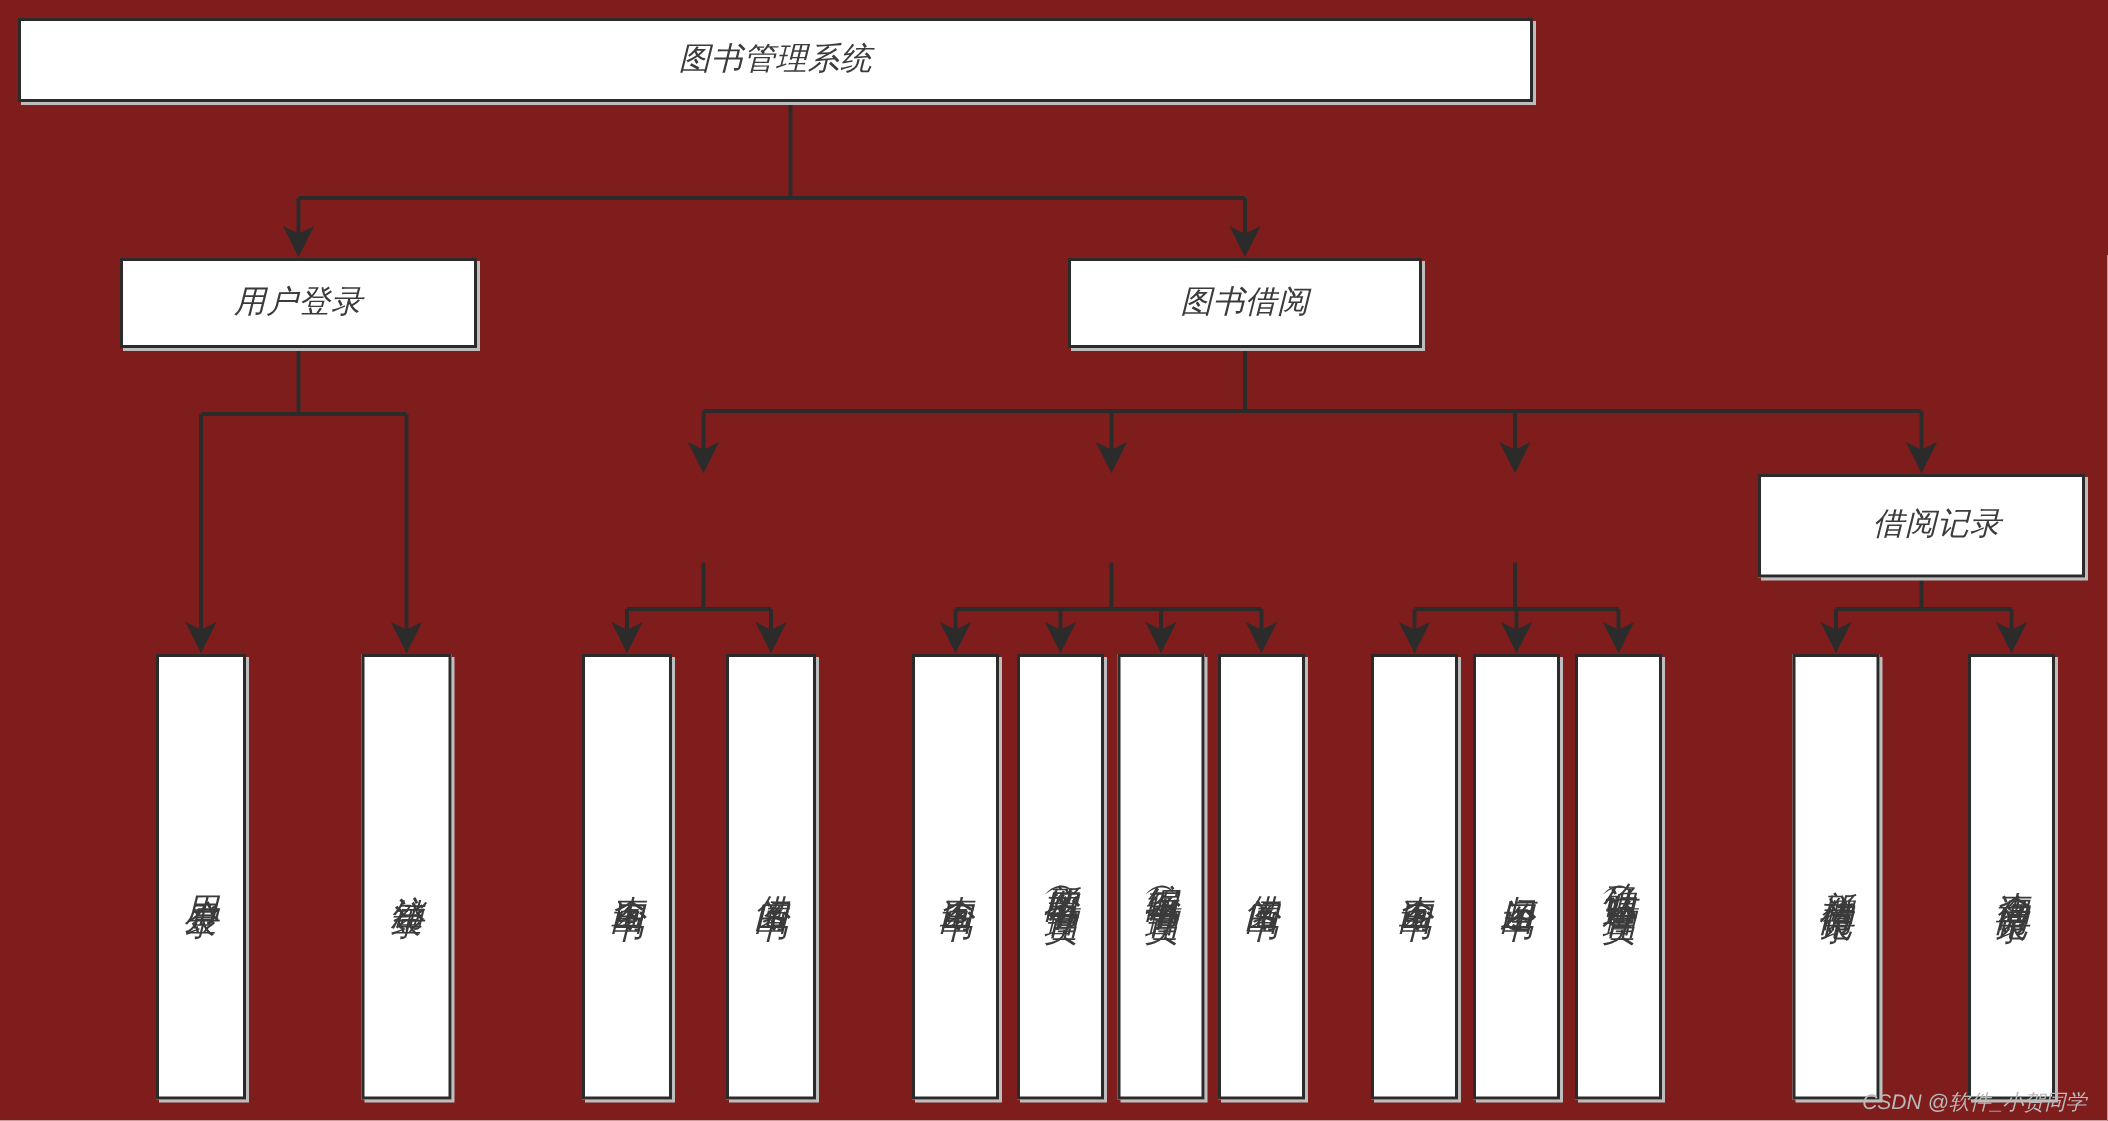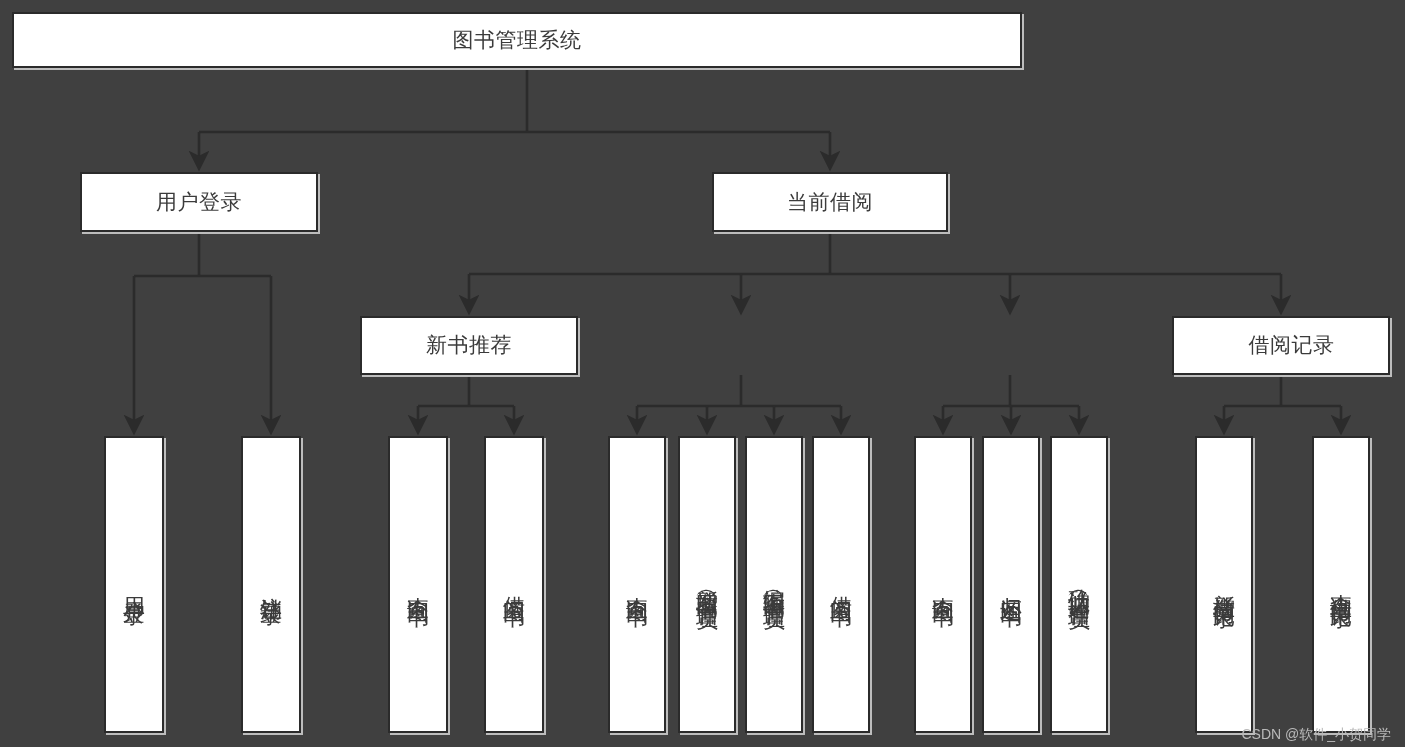--- a/index.html
+++ b/index.html
@@ -14,8 +14,9 @@
     position: relative;
     width: 1405px;
     height: 747px;
-    background: #404040;
+    background: #7f1d1d;
     overflow: hidden;
+    font-style: italic;
   }
   svg#wires {
     position: absolute;

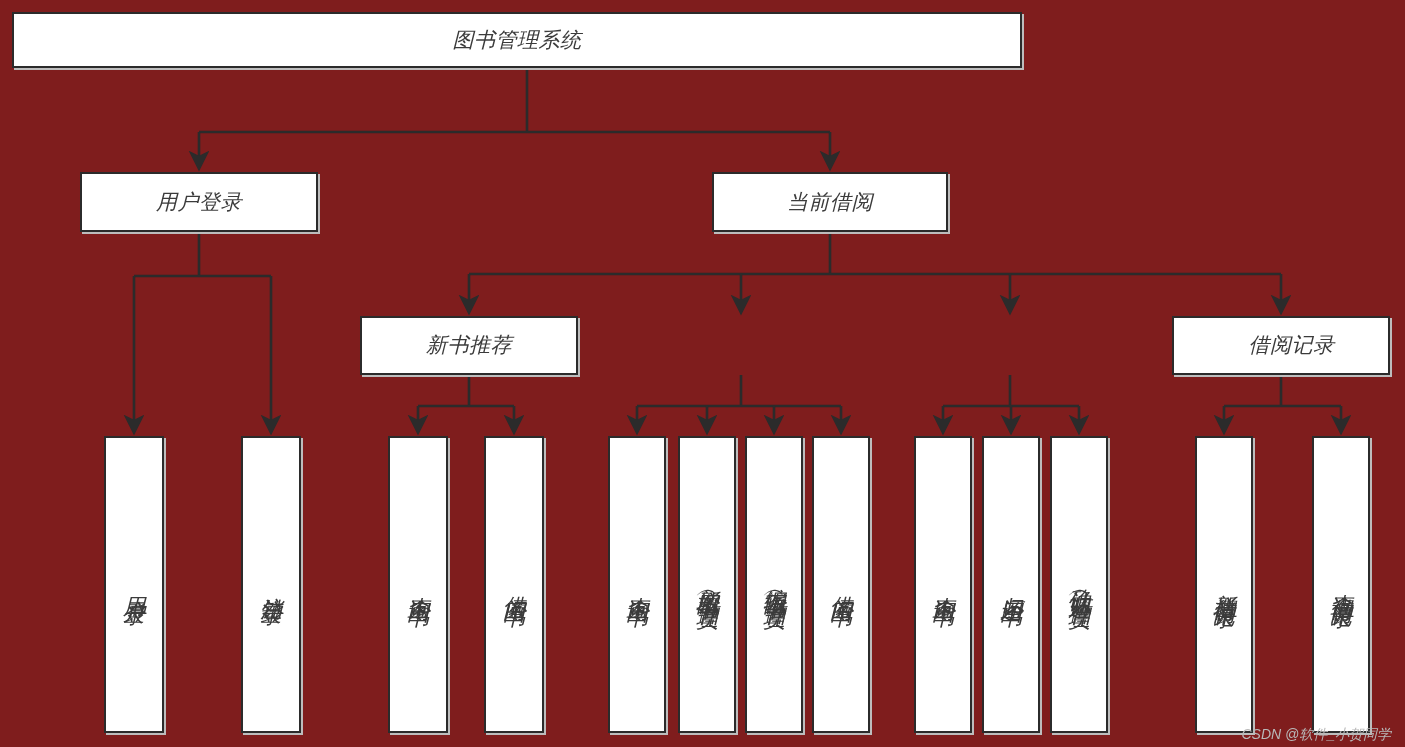--- a/index.html
+++ b/index.html
@@ -129,7 +129,7 @@
     <span class="node-label">用户登录</span>
   </div>
   <div class="node shadowed" style="left:712px; top:172px; width:236px; height:60px;">
-    <span class="node-label">当前借阅</span>
+    <span class="node-label">图书借阅</span>
   </div>
 
   <div class="node shadowed" style="left:360px; top:316px; width:218px; height:59px;">

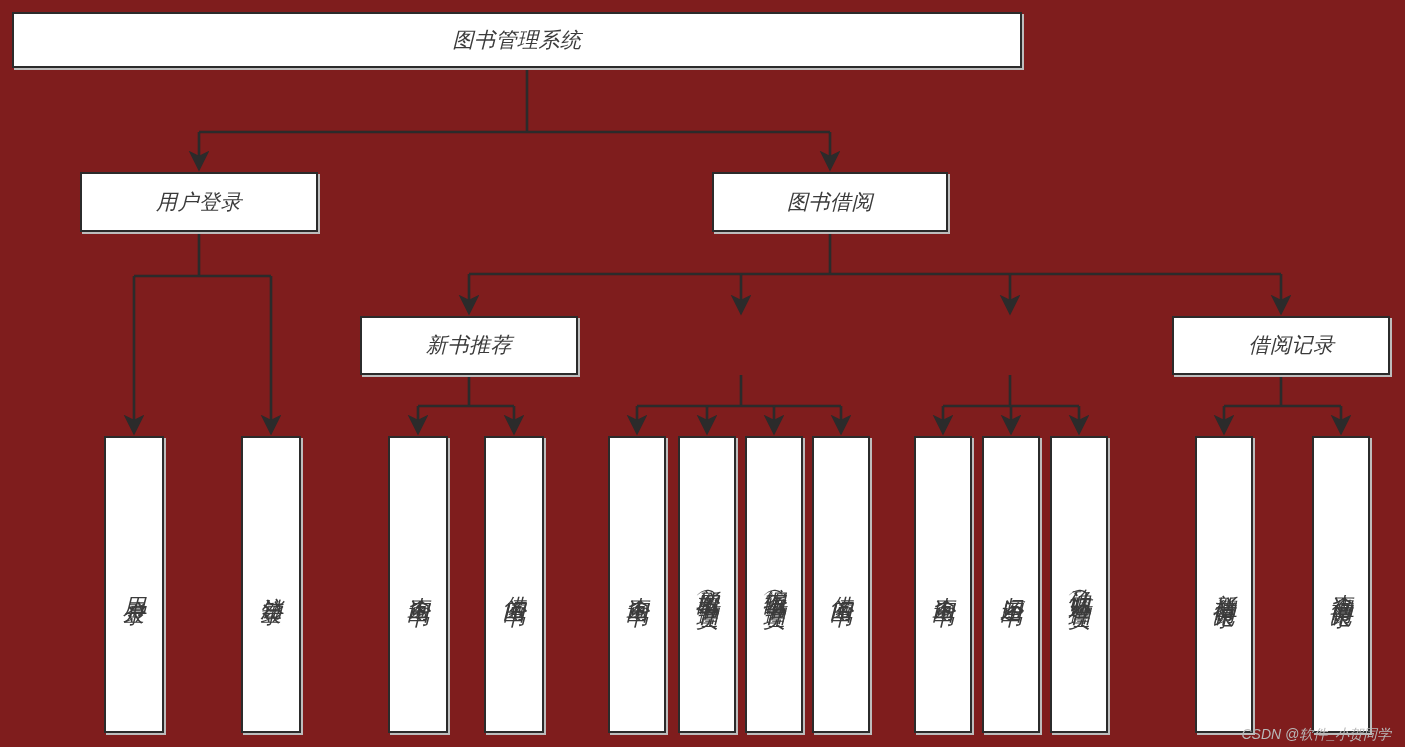--- a/index.html
+++ b/index.html
@@ -132,9 +132,6 @@
     <span class="node-label">图书借阅</span>
   </div>
 
-  <div class="node shadowed" style="left:360px; top:316px; width:218px; height:59px;">
-    <span class="node-label">新书推荐</span>
-  </div>
   <div class="node shadowed" style="left:1172px; top:316px; width:218px; height:59px;padding-left:21px;">
     <span class="node-label">借阅记录</span>
   </div>

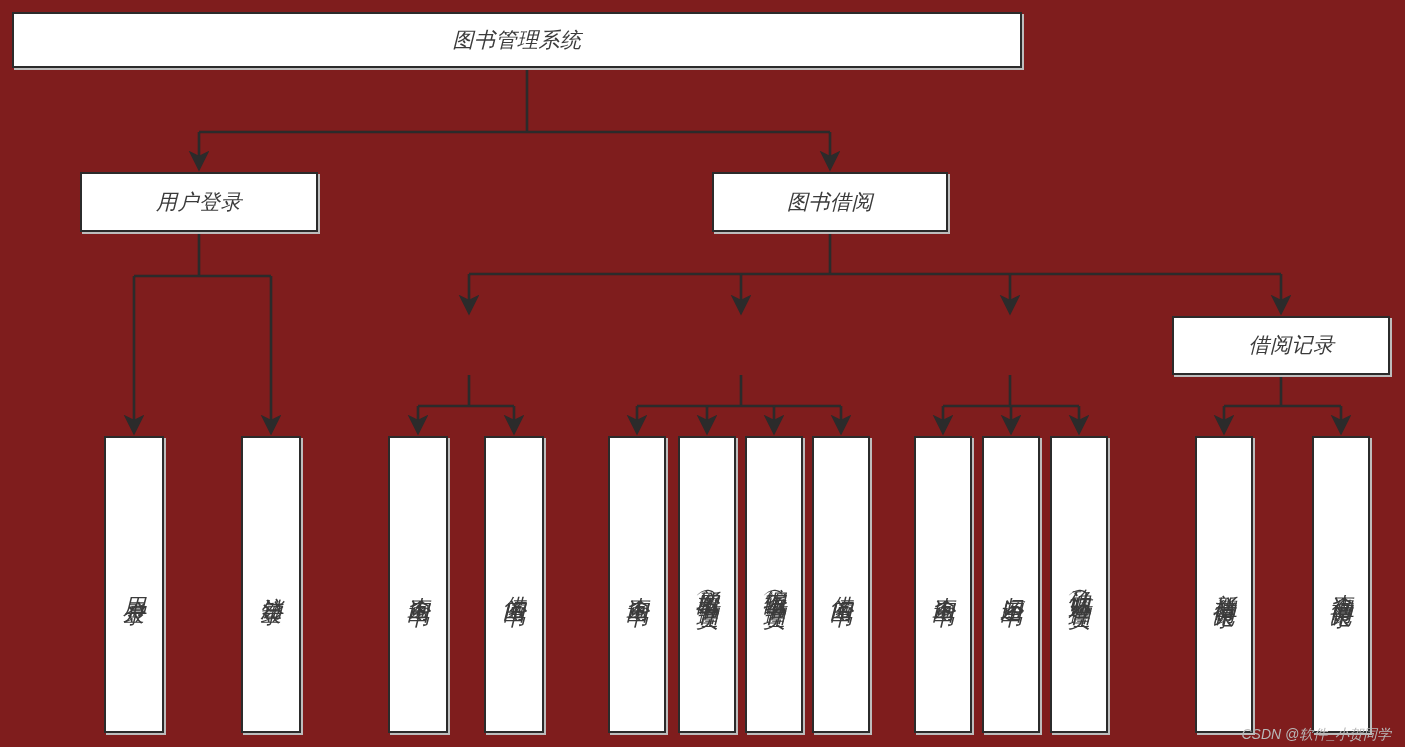--- a/index.html
+++ b/index.html
@@ -132,7 +132,7 @@
     <span class="node-label">图书借阅</span>
   </div>
 
-  <div class="node shadowed" style="left:1172px; top:316px; width:218px; height:59px;padding-left:21px;">
+  <div class="node shadowed" style="left:1172px; top:316px; width:218px; height:69px;padding-left:21px;">
     <span class="node-label">借阅记录</span>
   </div>
 

